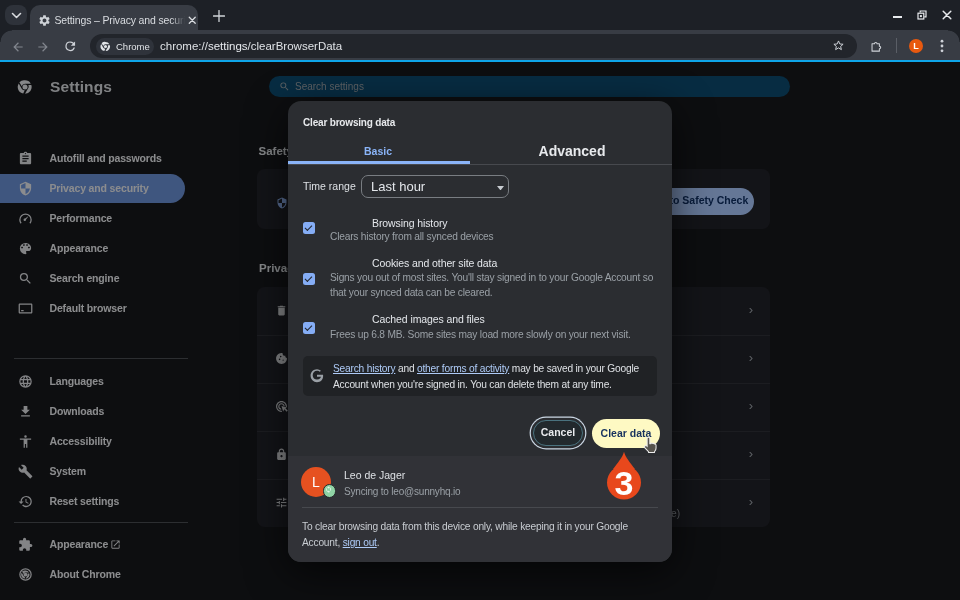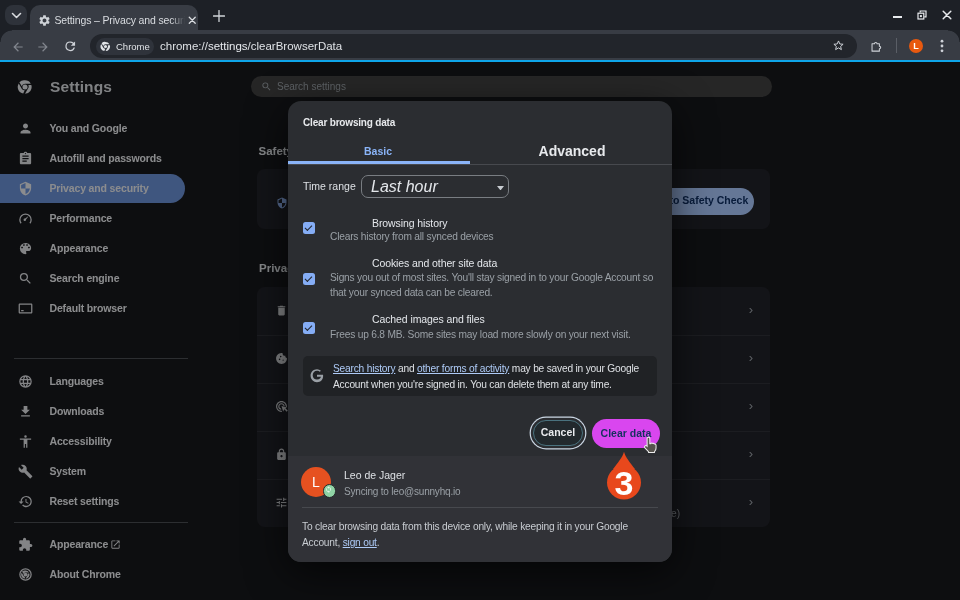--- a/index.html
+++ b/index.html
@@ -29,7 +29,7 @@
 .navsep{left:14px;width:174px;height:1px;background:#4a4d52;}
 
 #main{left:0;top:0;width:960px;height:538px;}
-#searchbox{left:251px;top:13.5px;width:521px;height:21.5px;border-radius:11px;background:#404040;}
+#searchbox{left:269px;top:13.5px;width:521px;height:21.5px;border-radius:11px;background:#0c4a6e;}
 .heading{font-size:11.5px;font-weight:bold;color:#dfe3e7;line-height:16px;}
 .card{left:257px;width:513px;background:#212229;border-radius:8px;}
 .privrow{position:absolute;left:0;width:513px;height:48px;border-bottom:1px solid rgba(255,255,255,0.07);}

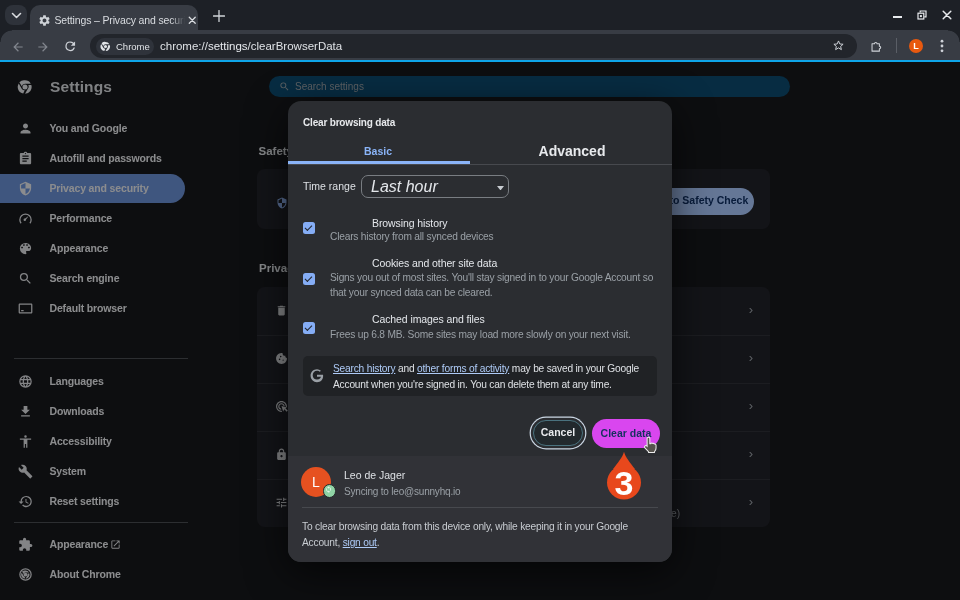--- a/index.html
+++ b/index.html
@@ -129,12 +129,6 @@
         </g>
       </svg>
     <div class="abs" style="left:50px;top:16px;font-size:15.5px;font-weight:bold;color:#d4d7db;letter-spacing:.1px;">Settings</div>
-    <div class="navitem" style="top:51.5px">
-        <svg width="15" height="15" viewBox="0 0 24 24">
-          <path fill="#dadce0" d="M12 12c2.21 0 4-1.79 4-4s-1.79-4-4-4-4 1.79-4 4 1.79 4 4 4zm0 2c-2.67 0-8 1.34-8 4v2h16v-2c0-2.66-5.33-4-8-4z"></path>
-        </svg>
-        <span>You and Google</span>
-      </div>
     <div class="navitem" style="top:81.5px">
         <svg width="15" height="15" viewBox="0 0 24 24">
           <path fill="#dadce0" d="M19 3h-4.18C14.4 1.84 13.3 1 12 1c-1.3 0-2.4.84-2.82 2H5c-1.1 0-2 .9-2 2v14c0 1.1.9 2 2 2h14c1.1 0 2-.9 2-2V5c0-1.1-.9-2-2-2zm-7 0c.55 0 1 .45 1 1s-.45 1-1 1-1-.45-1-1 .45-1 1-1zm2 14H7v-2h7v2zm3-4H7v-2h10v2zm0-4H7V7h10v2z"></path>

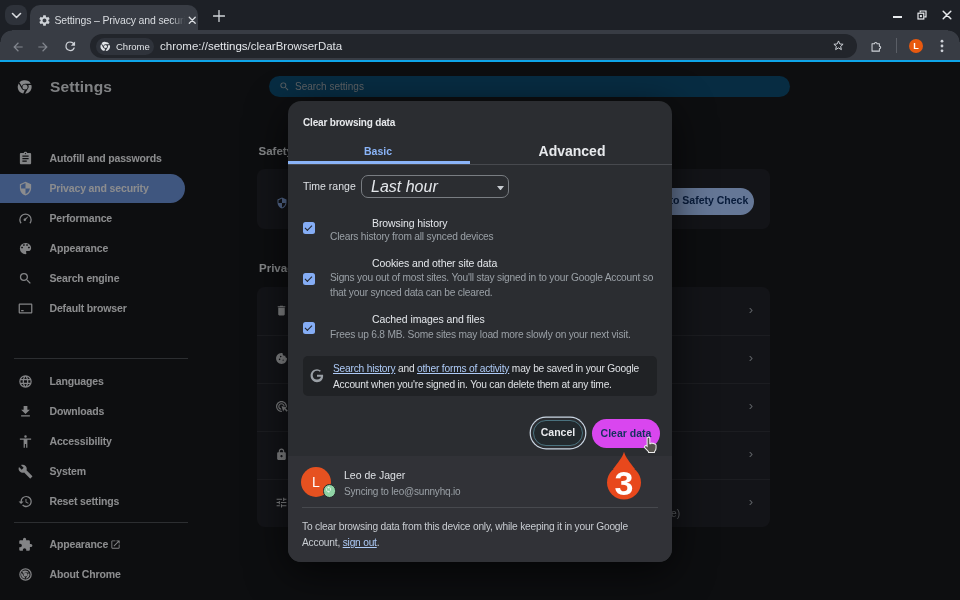--- a/index.html
+++ b/index.html
@@ -273,7 +273,7 @@
   <div class="abs" style="left:0;top:60px;width:182px;height:2.5px;background:#8ab4f8;"></div>
   <div class="abs" style="left:15px;top:78px;font-size:10.5px;color:#dde0e4;line-height:15px;">Time range</div>
   <div class="abs" id="select">
-    <span class="abs" style="left:9px;top:4px;font-size:16px;color:#e4e7eb;line-height:14px;font-style:italic;">Last hour</span>
+    <span class="abs" style="left:9px;top:4px;font-size:13px;color:#e4e7eb;line-height:14px;">Last hour</span>
     <svg class="abs" style="left:135px;top:9.5px" width="7" height="4.5" viewBox="0 0 8 5">
         <path d="M0 0 L4 5 L8 0z" fill="#c8ccd1"></path>
       </svg>

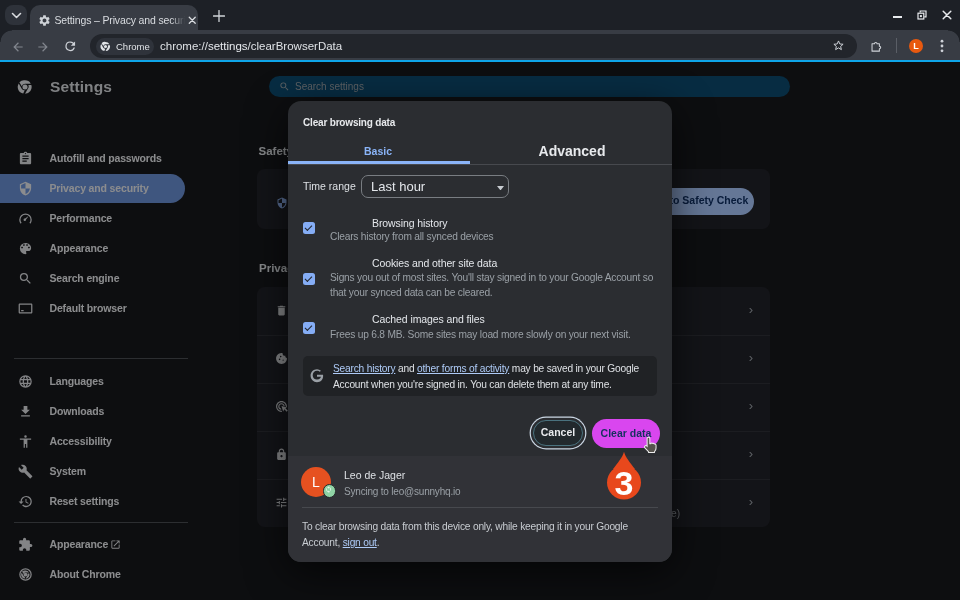--- a/index.html
+++ b/index.html
@@ -45,7 +45,7 @@
 #gcard{left:15px;top:255px;width:354px;height:40px;border-radius:5px;background:#202225;}
 #gcard a, #mfooter a{color:#aecbf7;text-decoration:underline;}
 #cancelbtn{left:245px;top:319px;width:50px;height:26px;border-radius:13px;border:1.2px solid #49727e;box-sizing:border-box;background:#22292d;text-align:center;line-height:23px;font-size:10.5px;font-weight:bold;color:#e8eaed;box-shadow:0 0 0 2.2px #2b2d31,0 0 0 3.4px #ccd8e5;}
-#clearbtn{left:304px;top:318px;width:68px;height:29px;border-radius:14.5px;background:#d946ef;text-align:center;line-height:29px;font-size:10.5px;font-weight:bold;color:#16315e;}
+#clearbtn{left:304px;top:318px;width:68px;height:29px;border-radius:14.5px;background:#fef9c3;text-align:center;line-height:29px;font-size:10.5px;font-weight:bold;color:#16315e;}
 #mfooter{left:0;top:355px;width:384px;height:106px;background:#313237;border-radius:0 0 13px 13px;}
 </style>
 </head>

